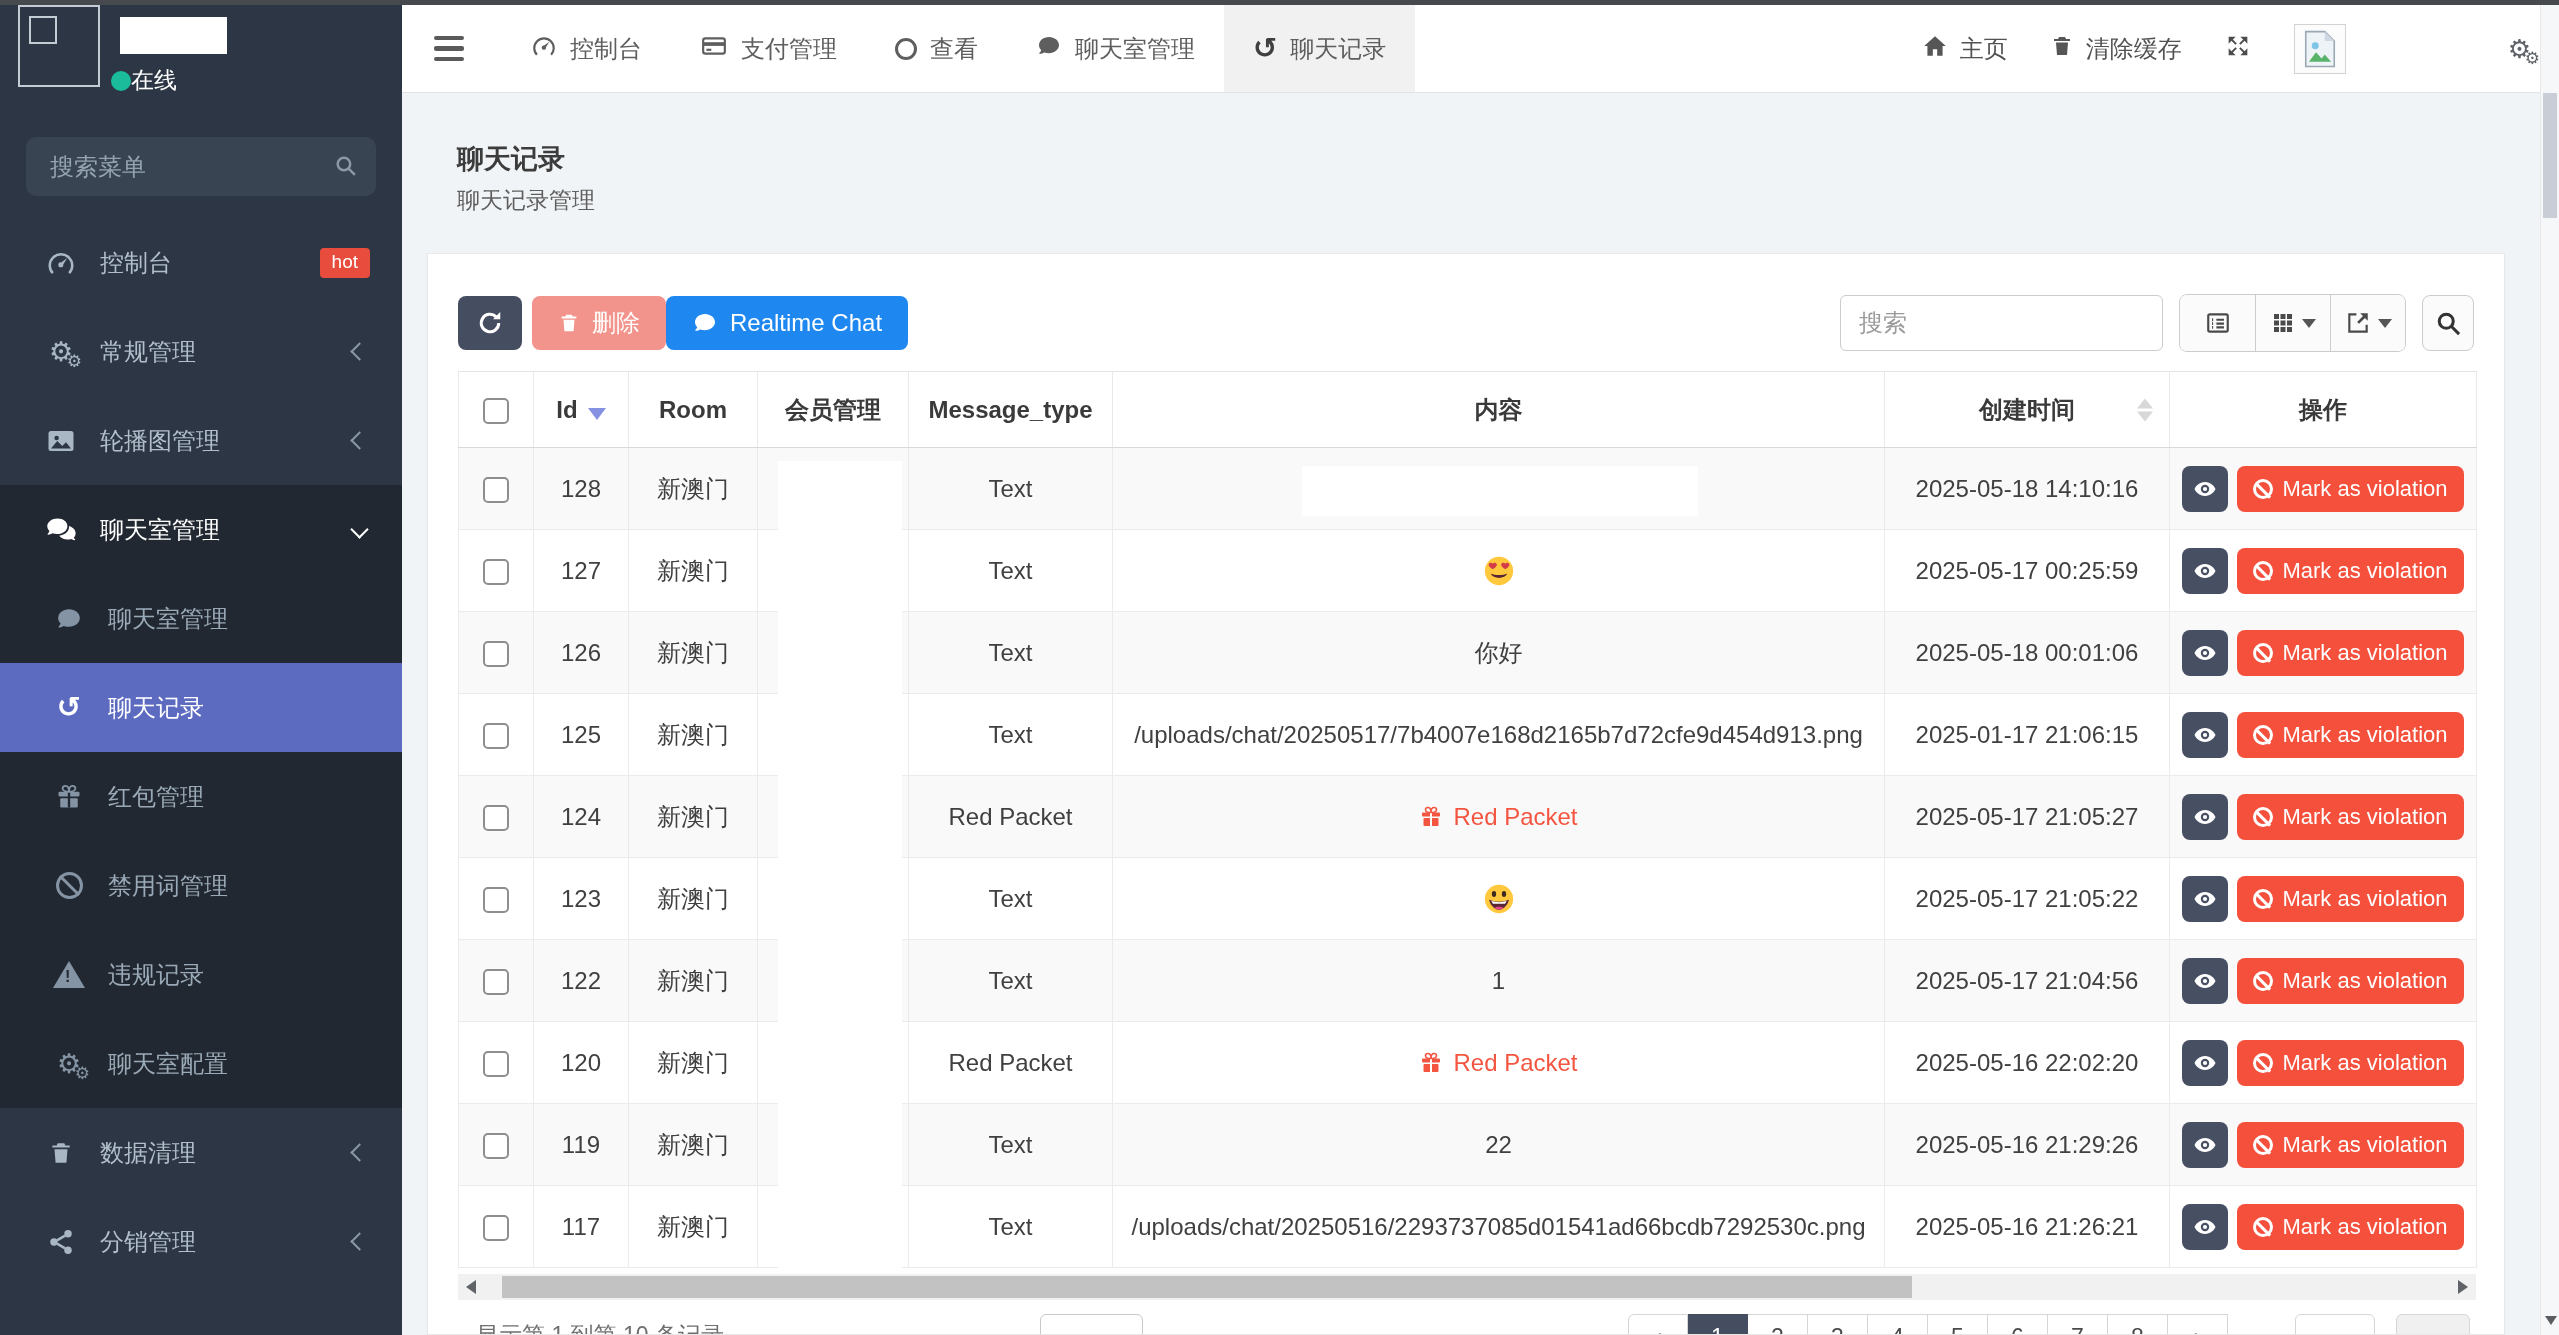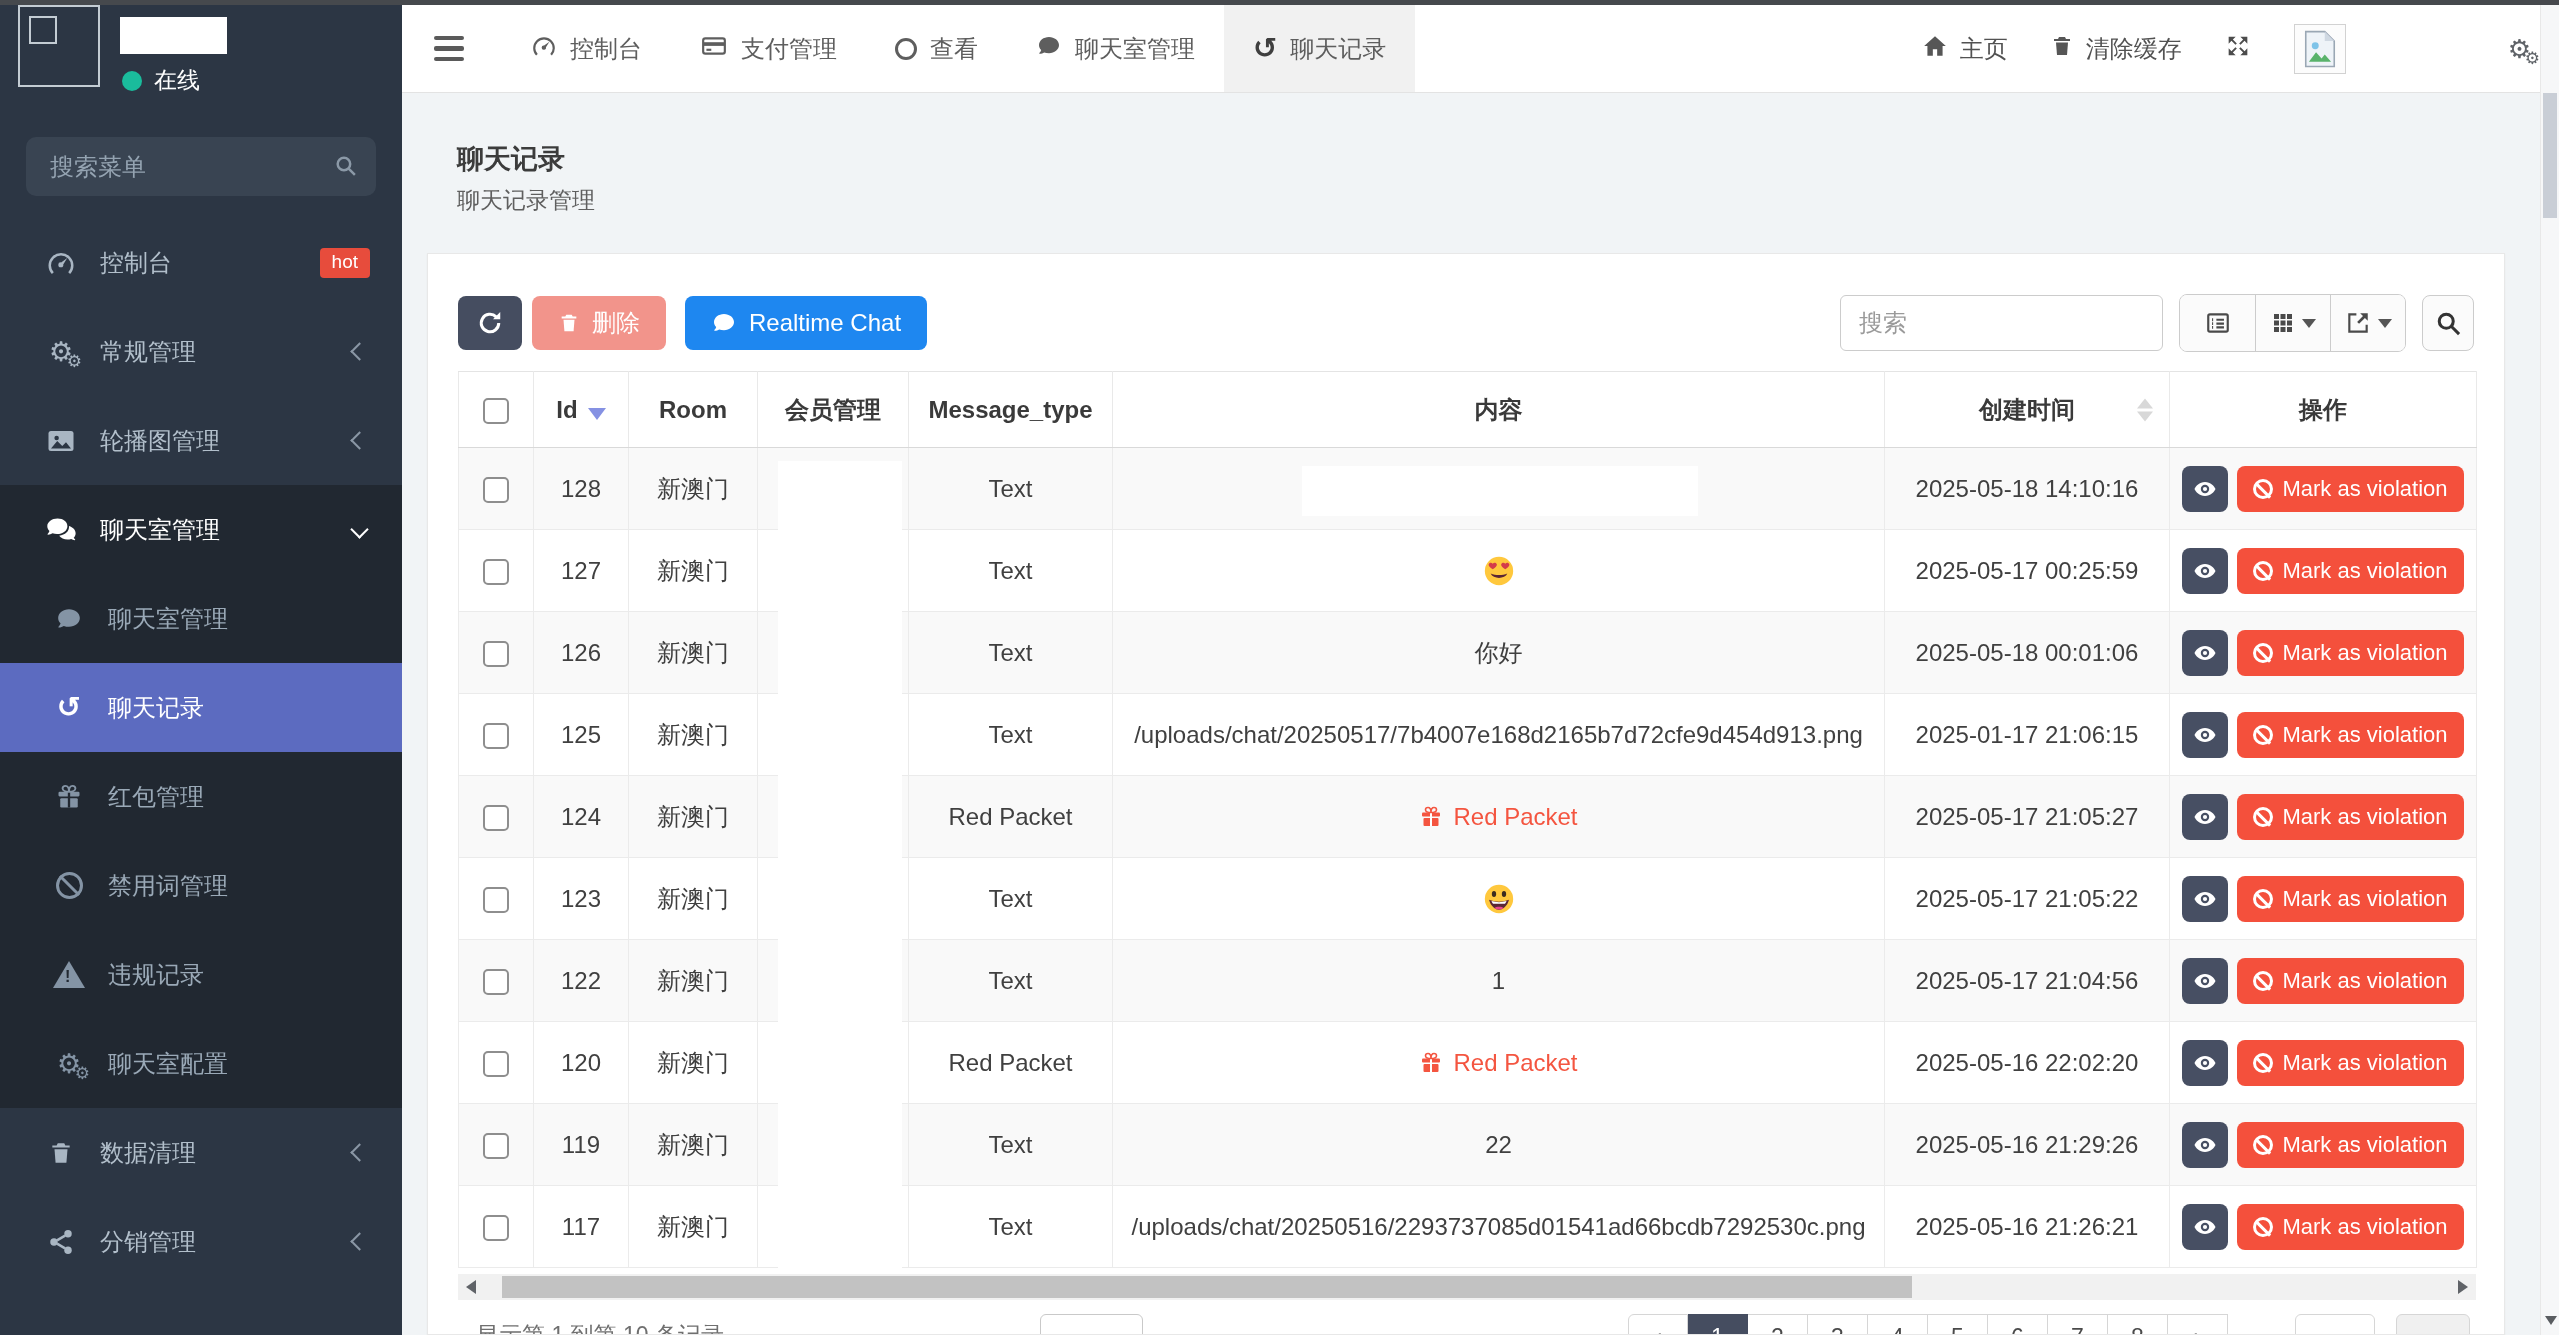--- a/index.html
+++ b/index.html
@@ -17,7 +17,7 @@
   .avatar-ph { position:absolute; left:18px; top:0; width:82px; height:82px; border:2px solid #c3ccd3; }
   .avatar-ph .inner { position:absolute; left:9px; top:9px; width:28px; height:28px; border:2px solid #c3ccd3; }
   .name-mask { position:absolute; left:120px; top:12px; width:107px; height:37px; background:#fff; }
-  .status-row { position:absolute; left:122px; top:60px; display:flex; align-items:center; gap:12px; }
+  .status-row { position:absolute; left:111px; top:60px; display:flex; align-items:center; }
   .dot { width:20px; height:20px; border-radius:50%; background:#1abc9c; }
   .status-row span { color:#fff; font-size:23px; }
   .menusearch { position:relative; margin:12px 26px 0 26px; }

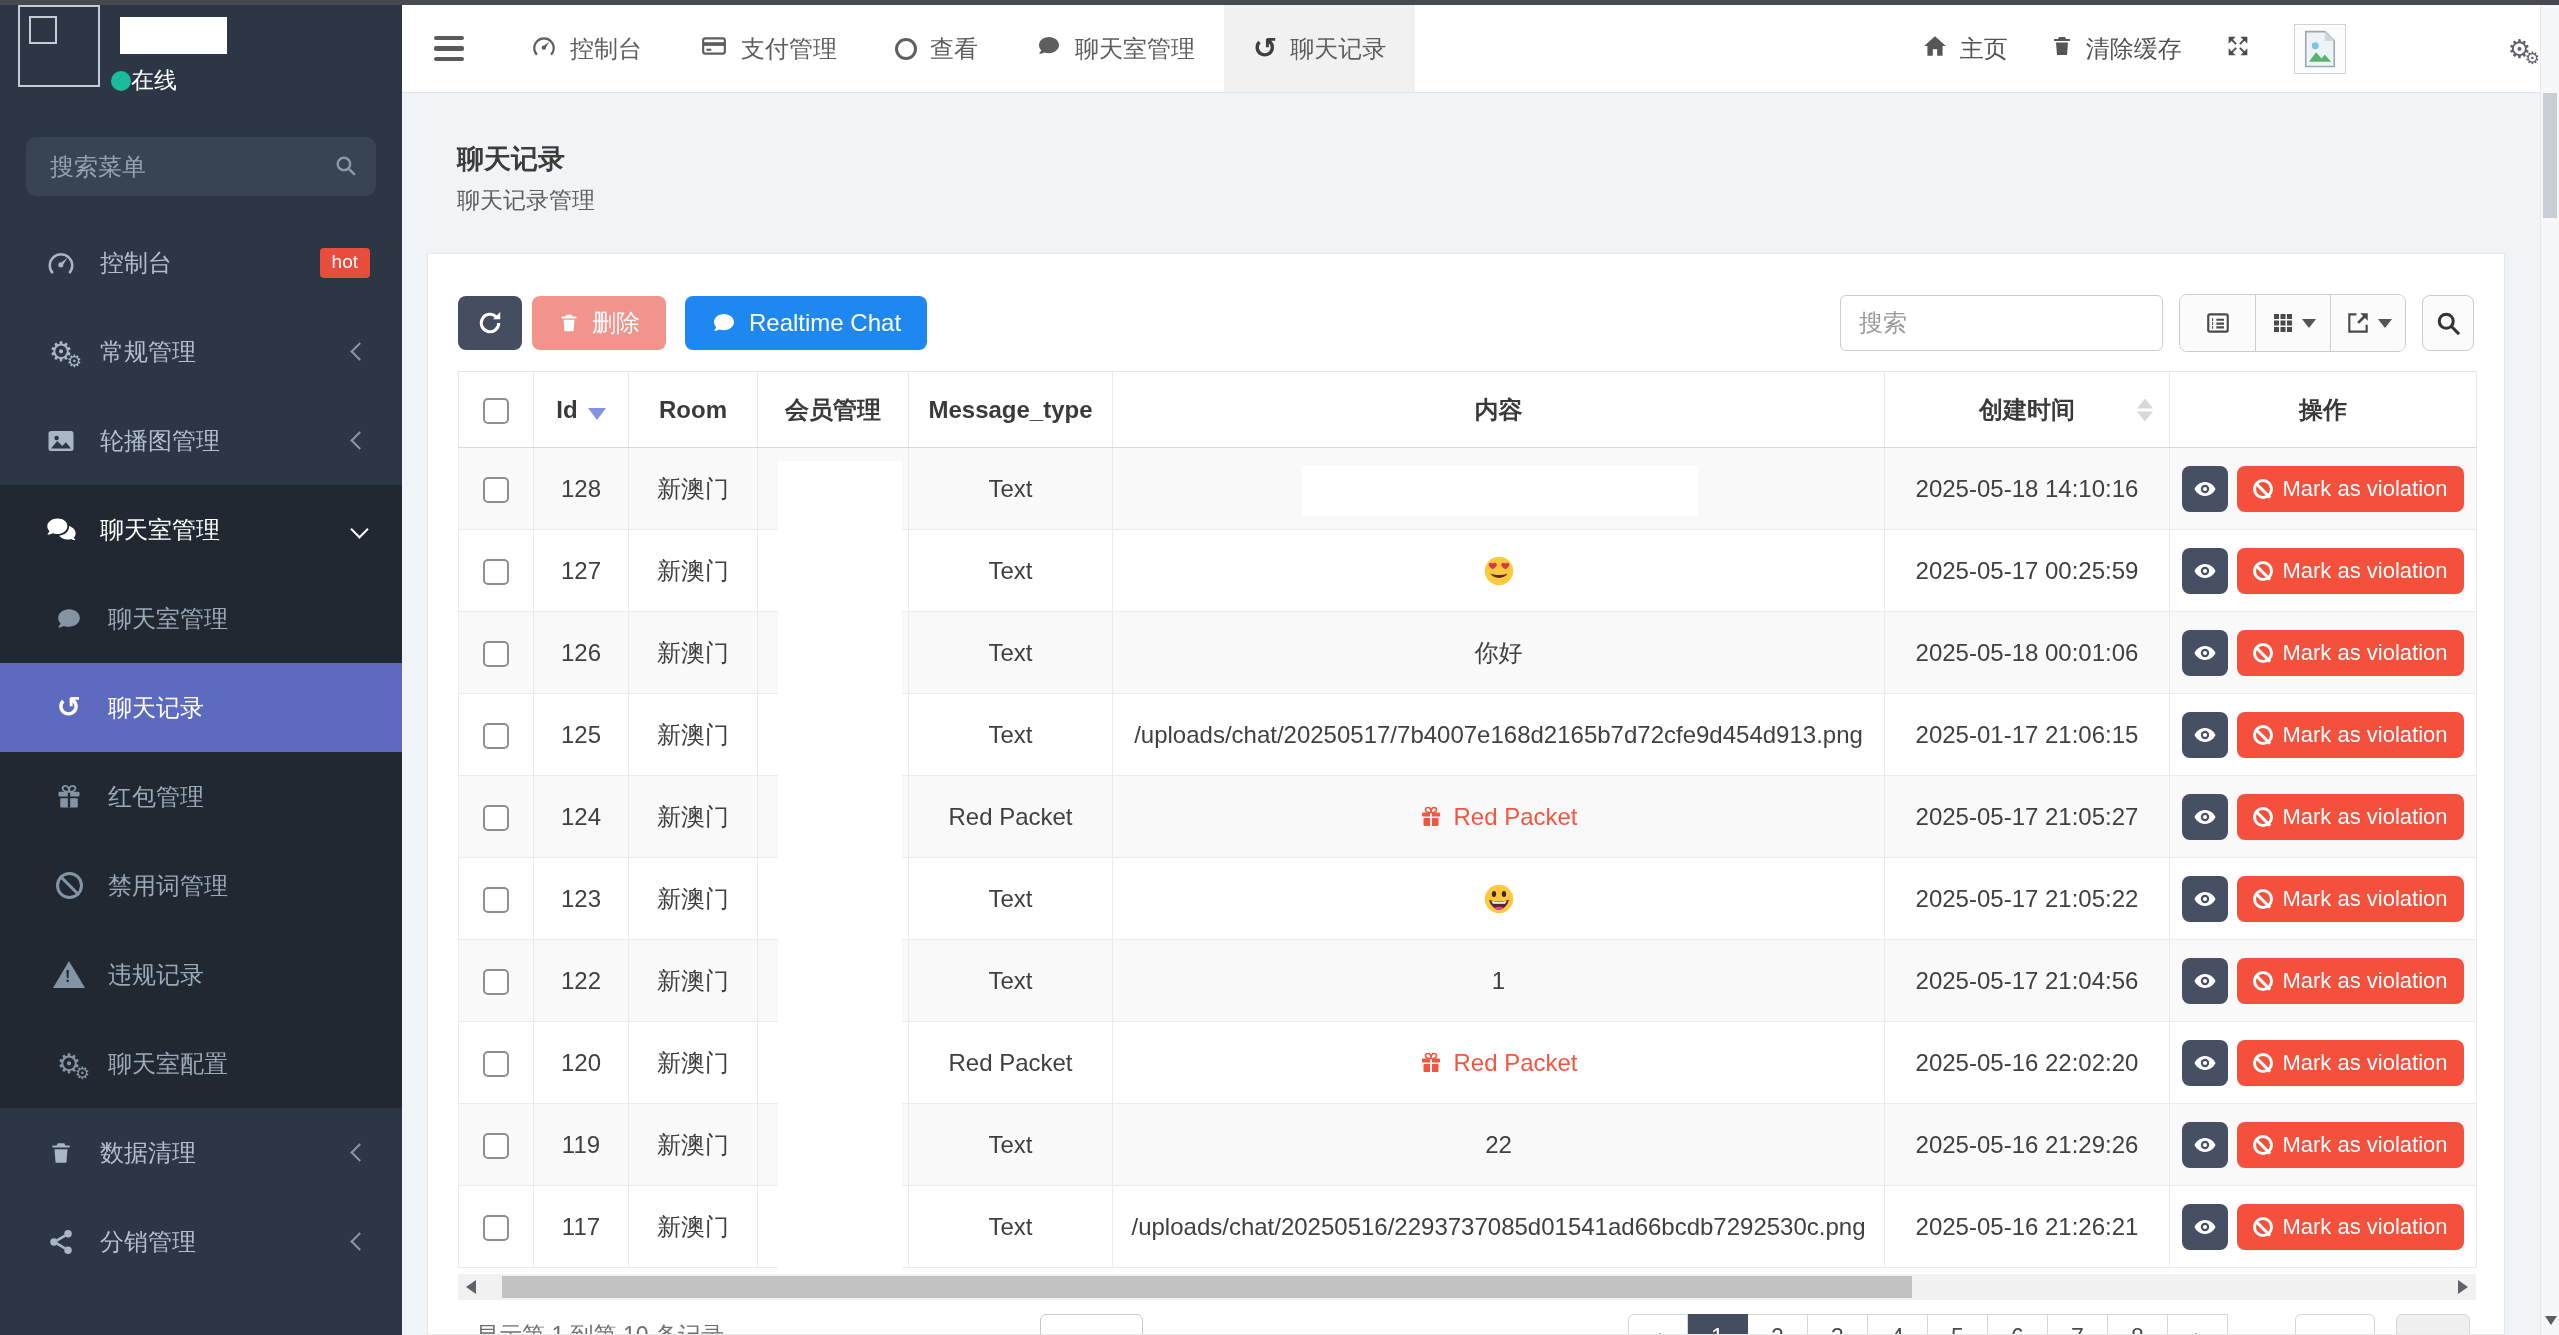--- a/index.html
+++ b/index.html
@@ -76,7 +76,7 @@
   .btn { height:54px; border:none; border-radius:8px; color:#fff; font-size:24px; display:flex; align-items:center; justify-content:center; gap:12px; cursor:pointer; }
   .btn-refresh { width:64px; background:#454d60; }
   .btn-del { background:#f2948b; padding:0 26px; margin-left:10px; }
-  .btn-rt { background:#1e87f0; padding:11px 26px; margin-left:19px; }
+  .btn-rt { background:#1e87f0; padding:11px 26px; margin-left:0; }
   .tsearch { margin-left:auto; width:323px; height:56px; border:1px solid #ccc; border-radius:6px; font-size:24px; padding:0 18px; color:#444; outline:none; }
   .tsearch::placeholder { color:#9a9a9a; }
   .vgroup { display:flex; margin-left:16px; border:1px solid #ccc; border-radius:8px; overflow:hidden; }

